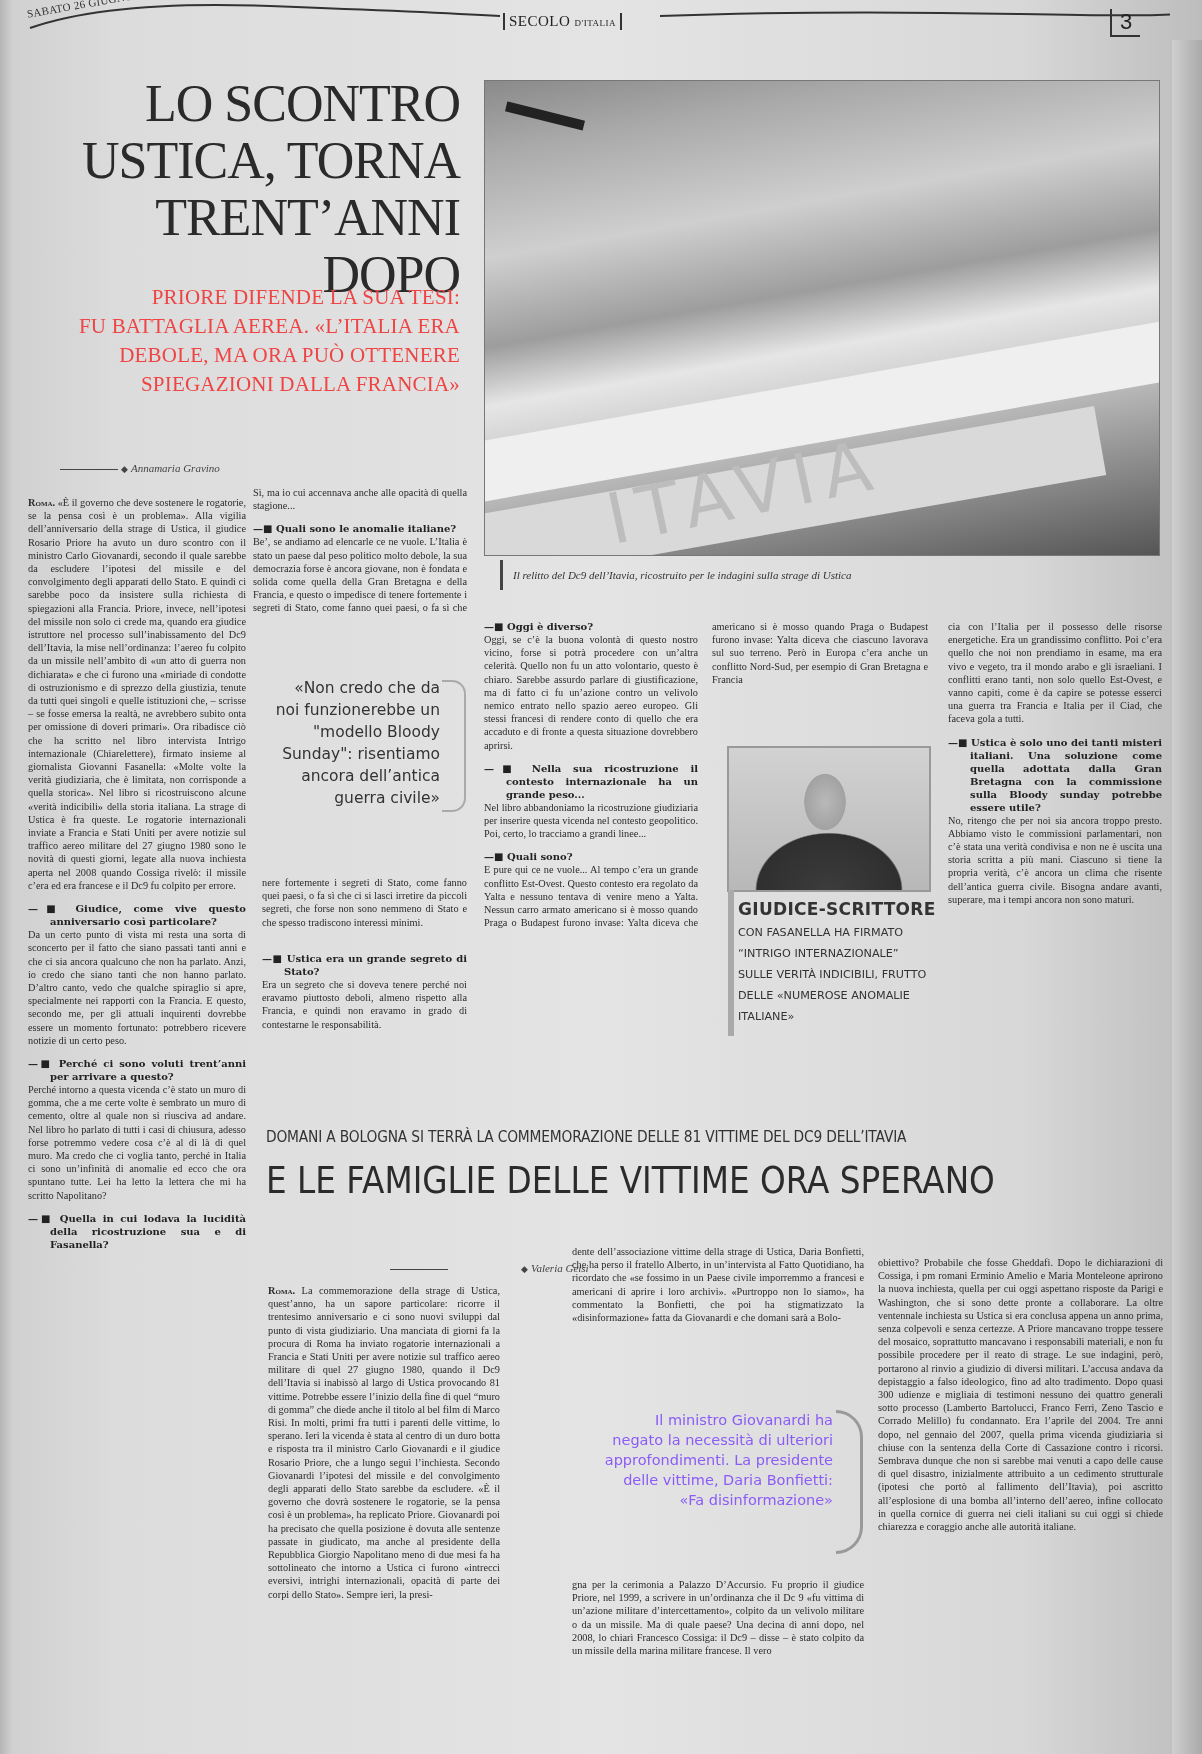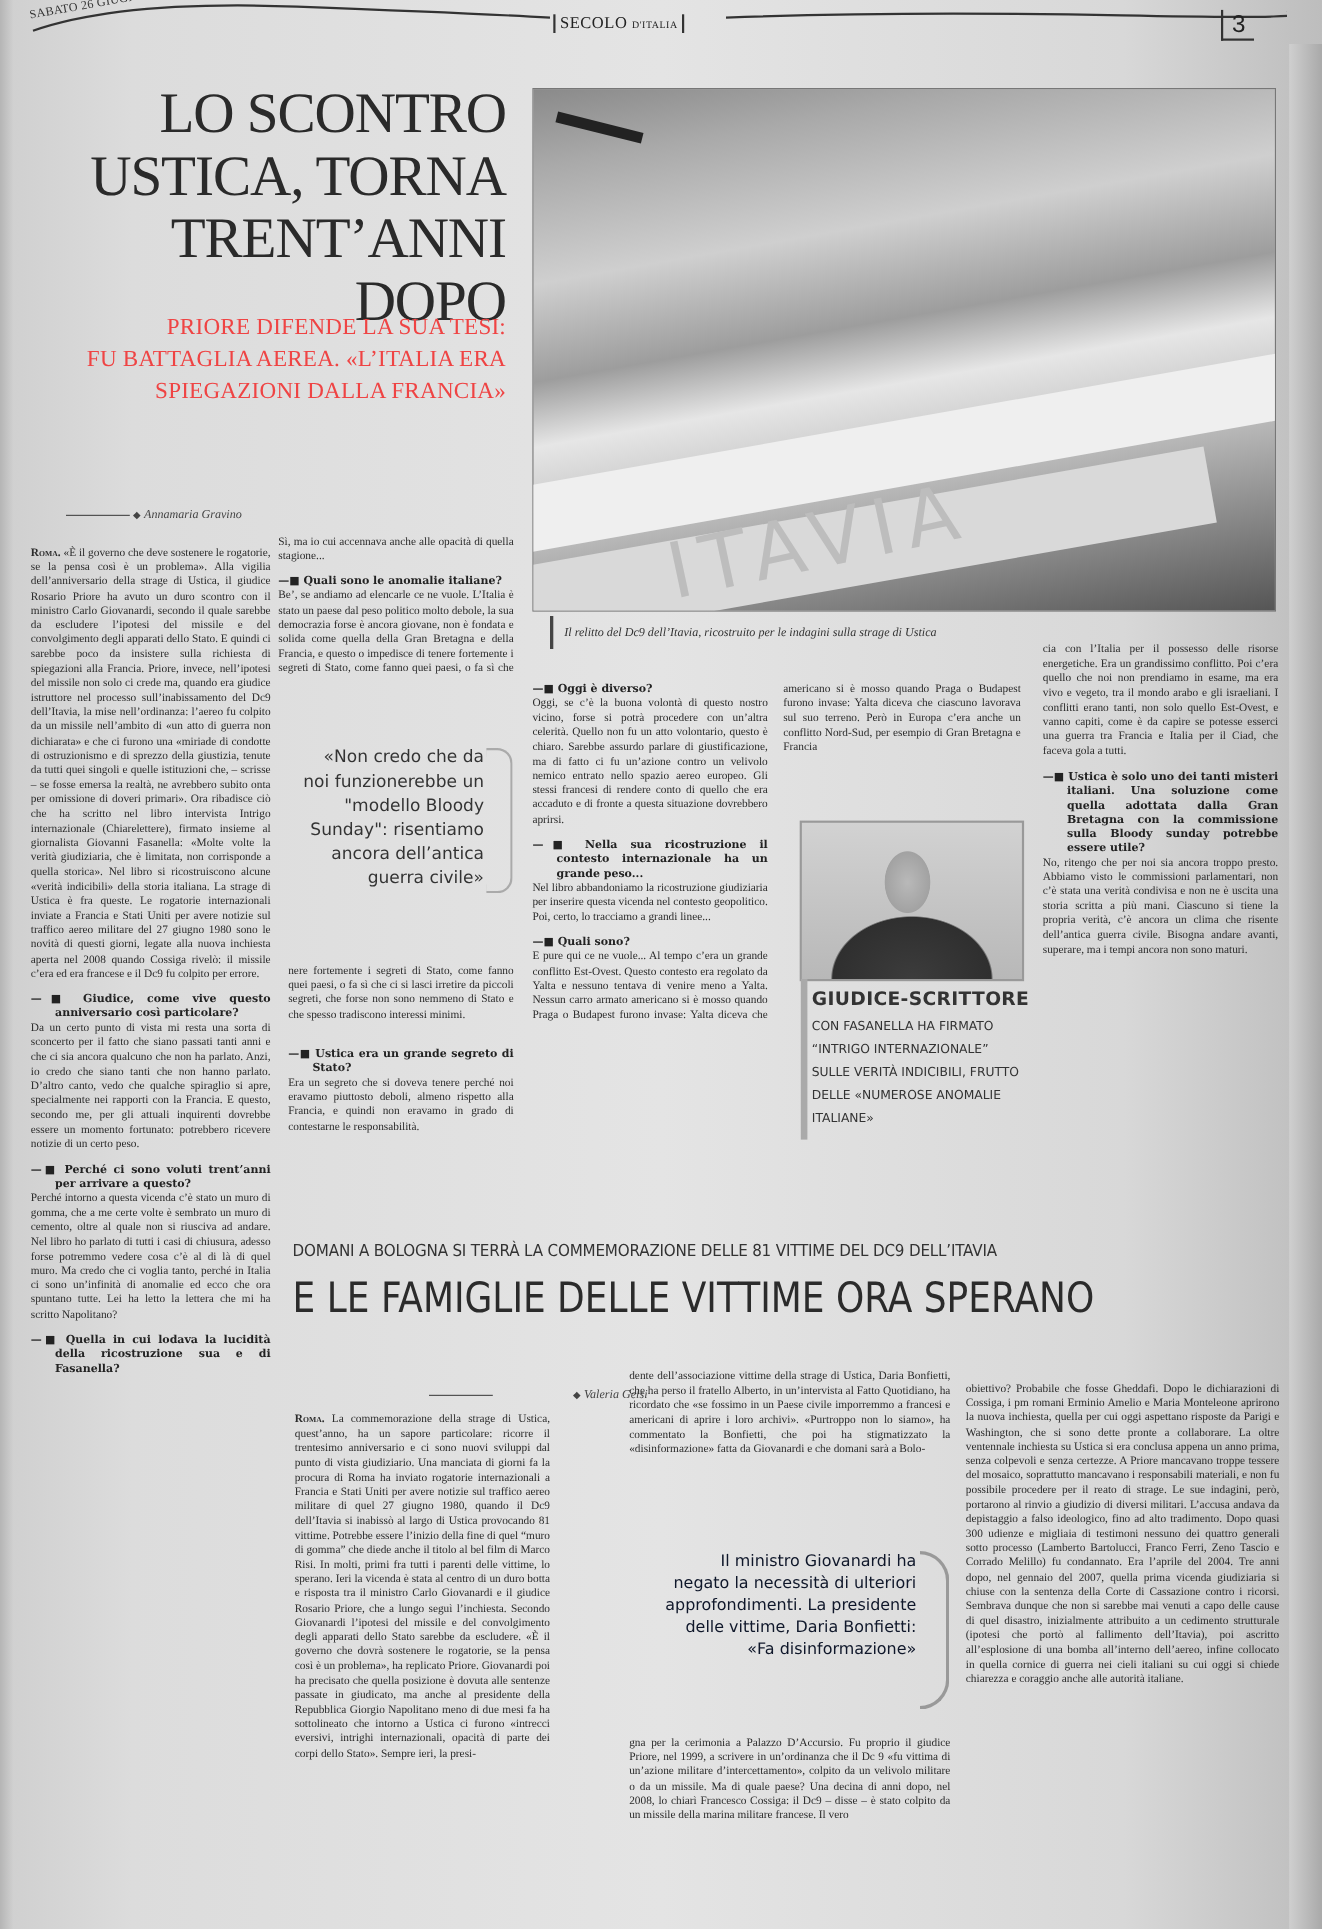--- a/index.html
+++ b/index.html
@@ -78,6 +78,7 @@
 <div class="abs subhead">
   <div>PRIORE DIFENDE LA SUA TESI:</div>
   <div>FU BATTAGLIA AEREA. «L’ITALIA ERA</div>
+  <div>DEBOLE, MA ORA PUÒ OTTENERE</div>
   <div>SPIEGAZIONI DALLA FRANCIA»</div>
 </div>
 

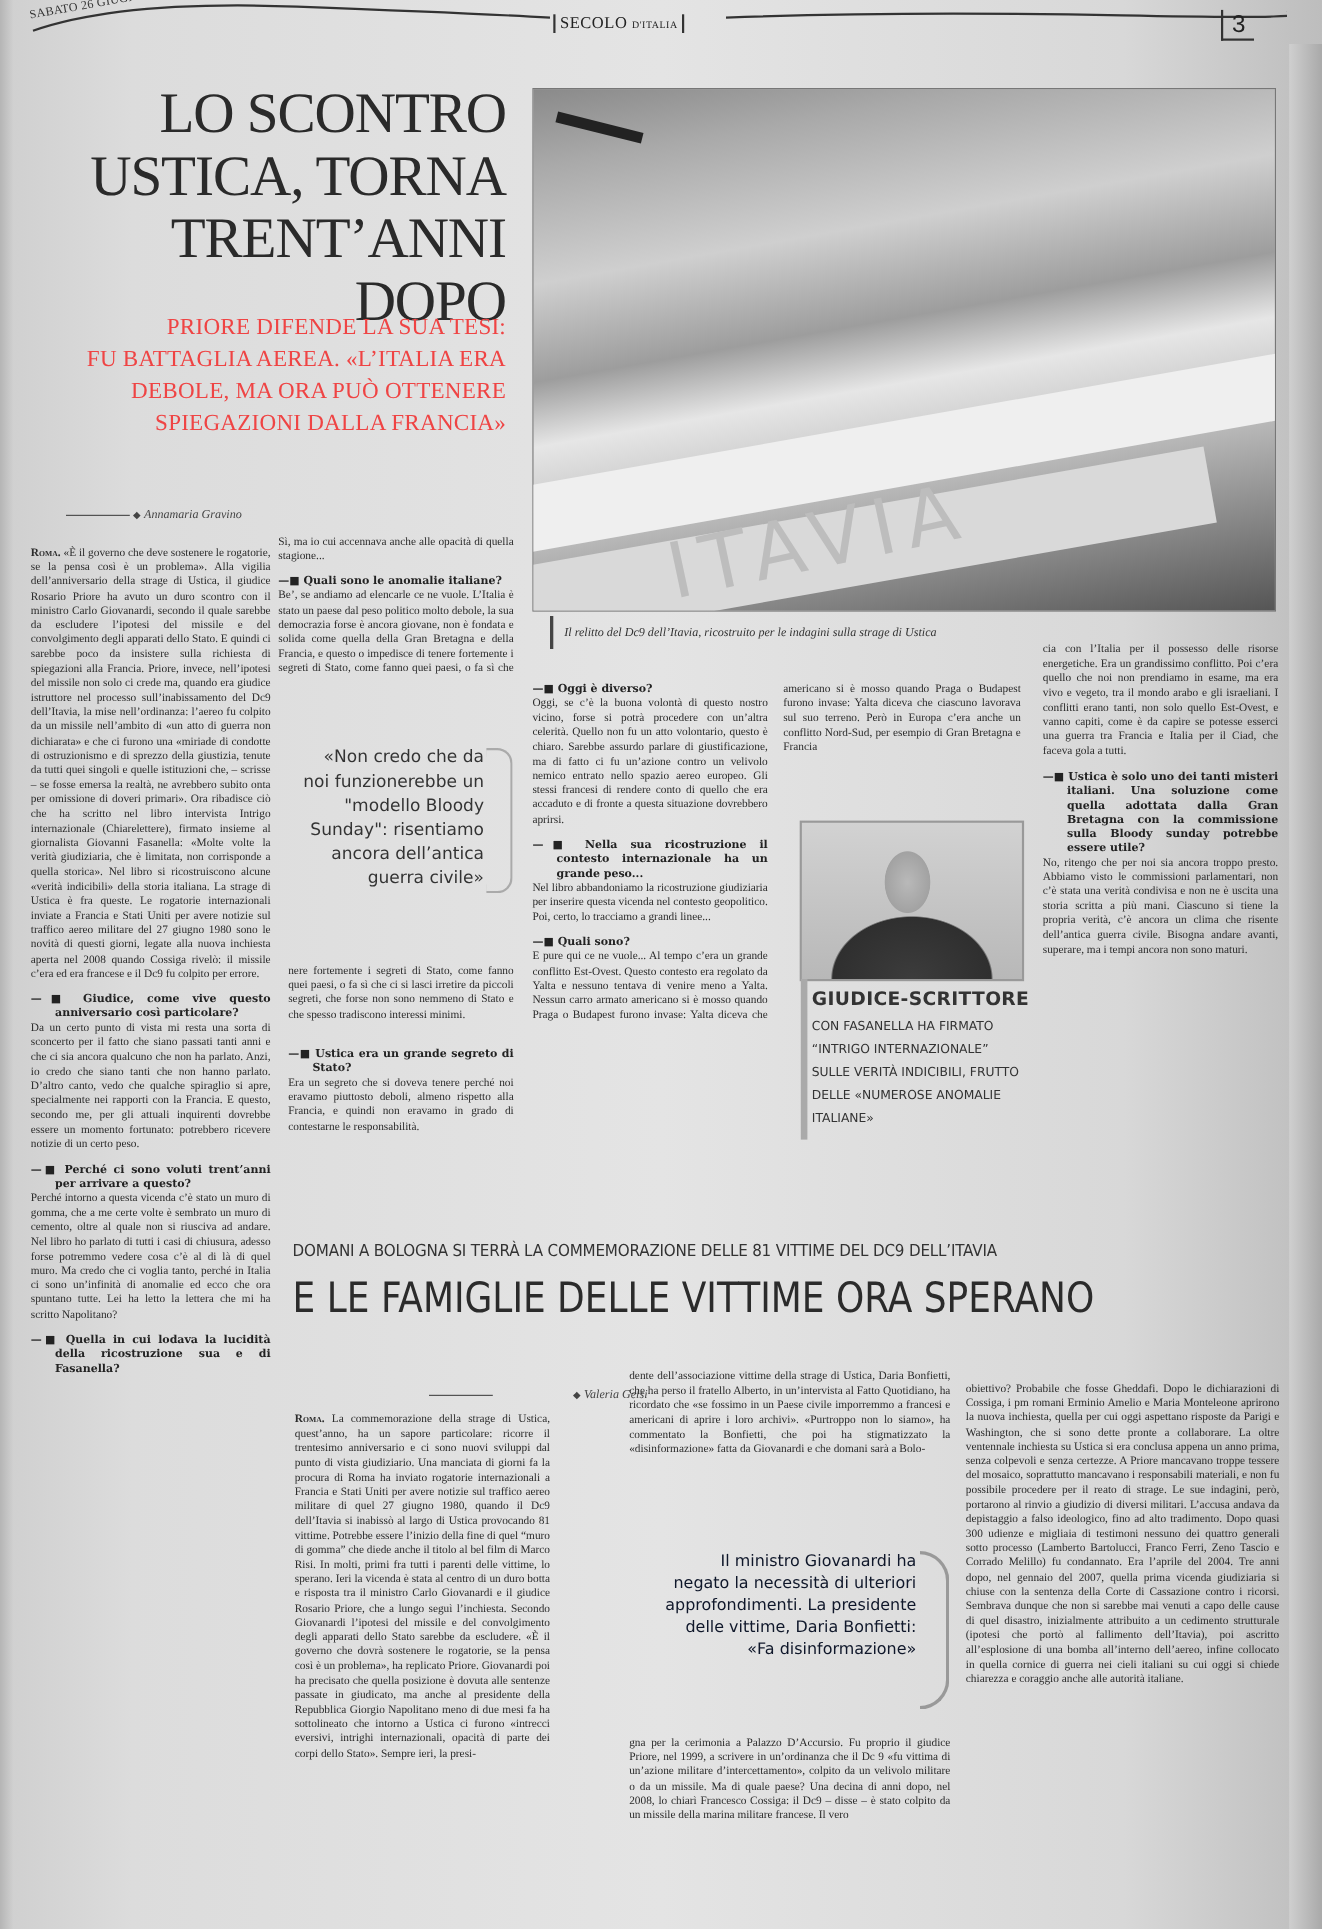--- a/index.html
+++ b/index.html
@@ -133,7 +133,7 @@
 <div class="abs gs-title">GIUDICE-SCRITTORE</div>
 <div class="abs gs-text">Con Fasanella ha firmato “Intrigo internazionale” sulle verità indicibili, frutto delle «numerose anomalie italiane»</div>
 
-<div class="col" style="left:948px;top:584px;width:214px;">
+<div class="col" style="left:948px;top:620px;width:214px;">
   <p>cia con l’Italia per il possesso delle risorse energetiche. Era un grandissimo conflitto. Poi c’era quello che noi non prendiamo in esame, ma era vivo e vegeto, tra il mondo arabo e gli israeliani. I conflitti erano tanti, non solo quello Est-Ovest, e vanno capiti, come è da capire se potesse esserci una guerra tra Francia e Italia per il Ciad, che faceva gola a tutti.</p>
   <p class="q">Ustica è solo uno dei tanti misteri italiani. Una soluzione come quella adottata dalla Gran Bretagna con la commissione sulla Bloody sunday potrebbe essere utile?</p>
   <p>No, ritengo che per noi sia ancora troppo presto. Abbiamo visto le commissioni parlamentari, non c’è stata una verità condivisa e non ne è uscita una storia scritta a più mani. Ciascuno si tiene la propria verità, c’è ancora un clima che risente dell’antica guerra civile. Bisogna andare avanti, superare, ma i tempi ancora non sono maturi.</p>

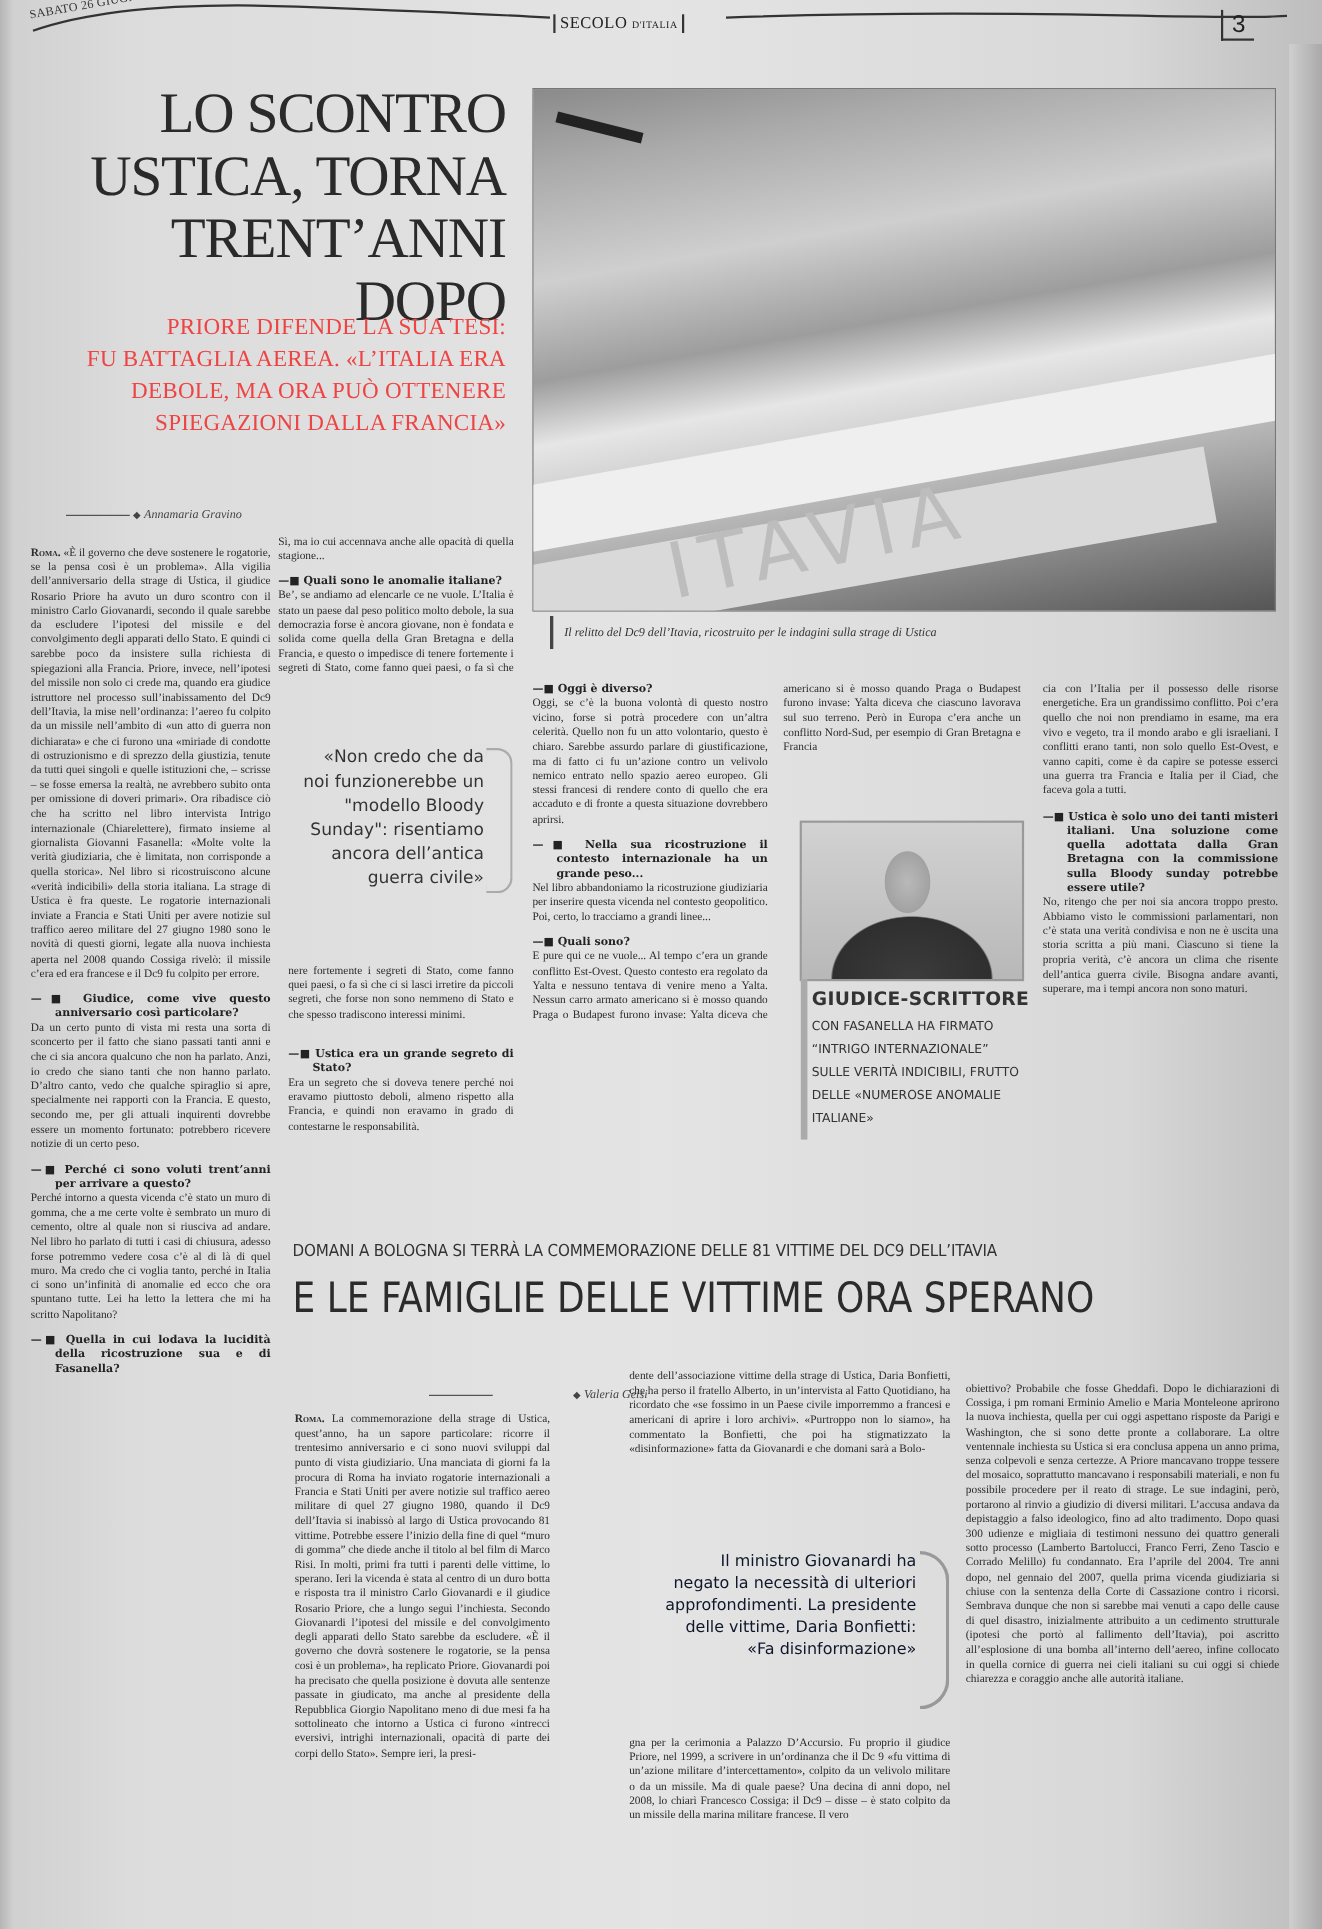--- a/index.html
+++ b/index.html
@@ -50,7 +50,7 @@
   .kicker2 { left:266px; top:1128px; font-family:"DejaVu Sans",sans-serif; font-size:15px; color:#333; letter-spacing:-0.2px; transform:scaleX(0.92); transform-origin:left;}
   .headline2 { left:266px; top:1158px; font-family:"DejaVu Sans",sans-serif; font-size:38px; color:#2b2b2b; letter-spacing:0px; transform:scaleX(0.86); transform-origin:left; white-space:nowrap;}
 
-  .pull2 { left:603px; top:1410px; width:230px; text-align:right; font-family:"DejaVu Sans",sans-serif; font-size:14.5px; line-height:20px; color:#0f172a; }
+  .pull2 { left:603px; top:1410px; width:230px; text-align:right; font-family:"DejaVu Sans",sans-serif; font-size:14.5px; line-height:20px; color:#8b5cf6; }
   .brace2 { left:836px; top:1410px; width:24px; height:138px; border:3px solid #999; border-left:none; border-radius:0 30px 30px 0; }
 
   .left-edge { left:0; top:0; width:12px; height:1754px; background:linear-gradient(90deg,#b5b5b5,#d0d0d0); }

